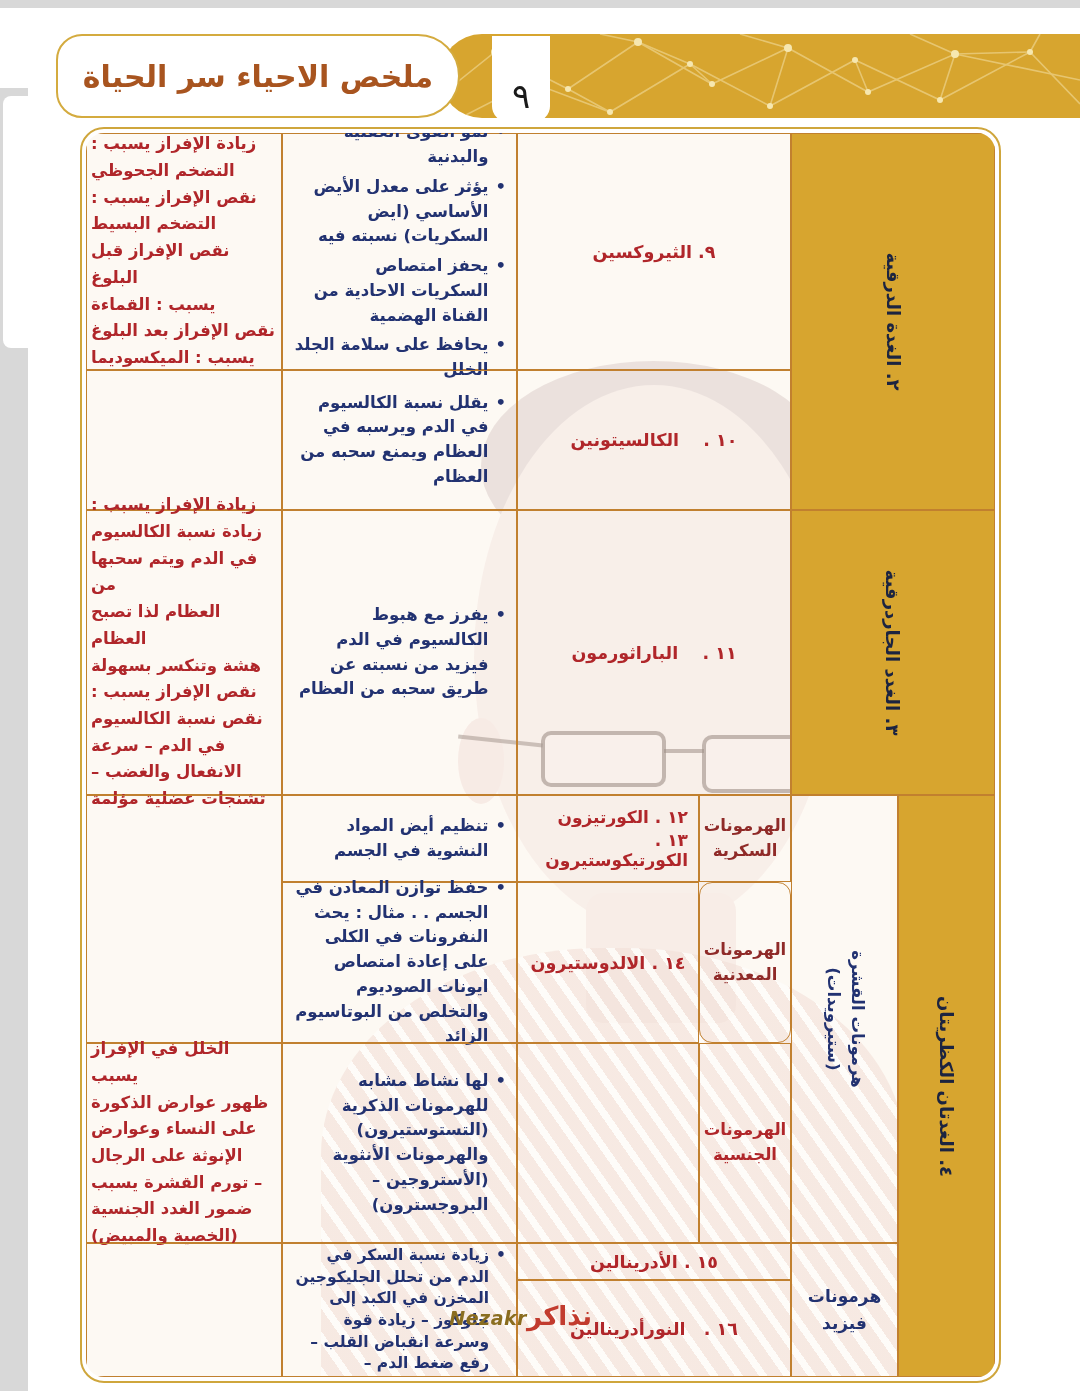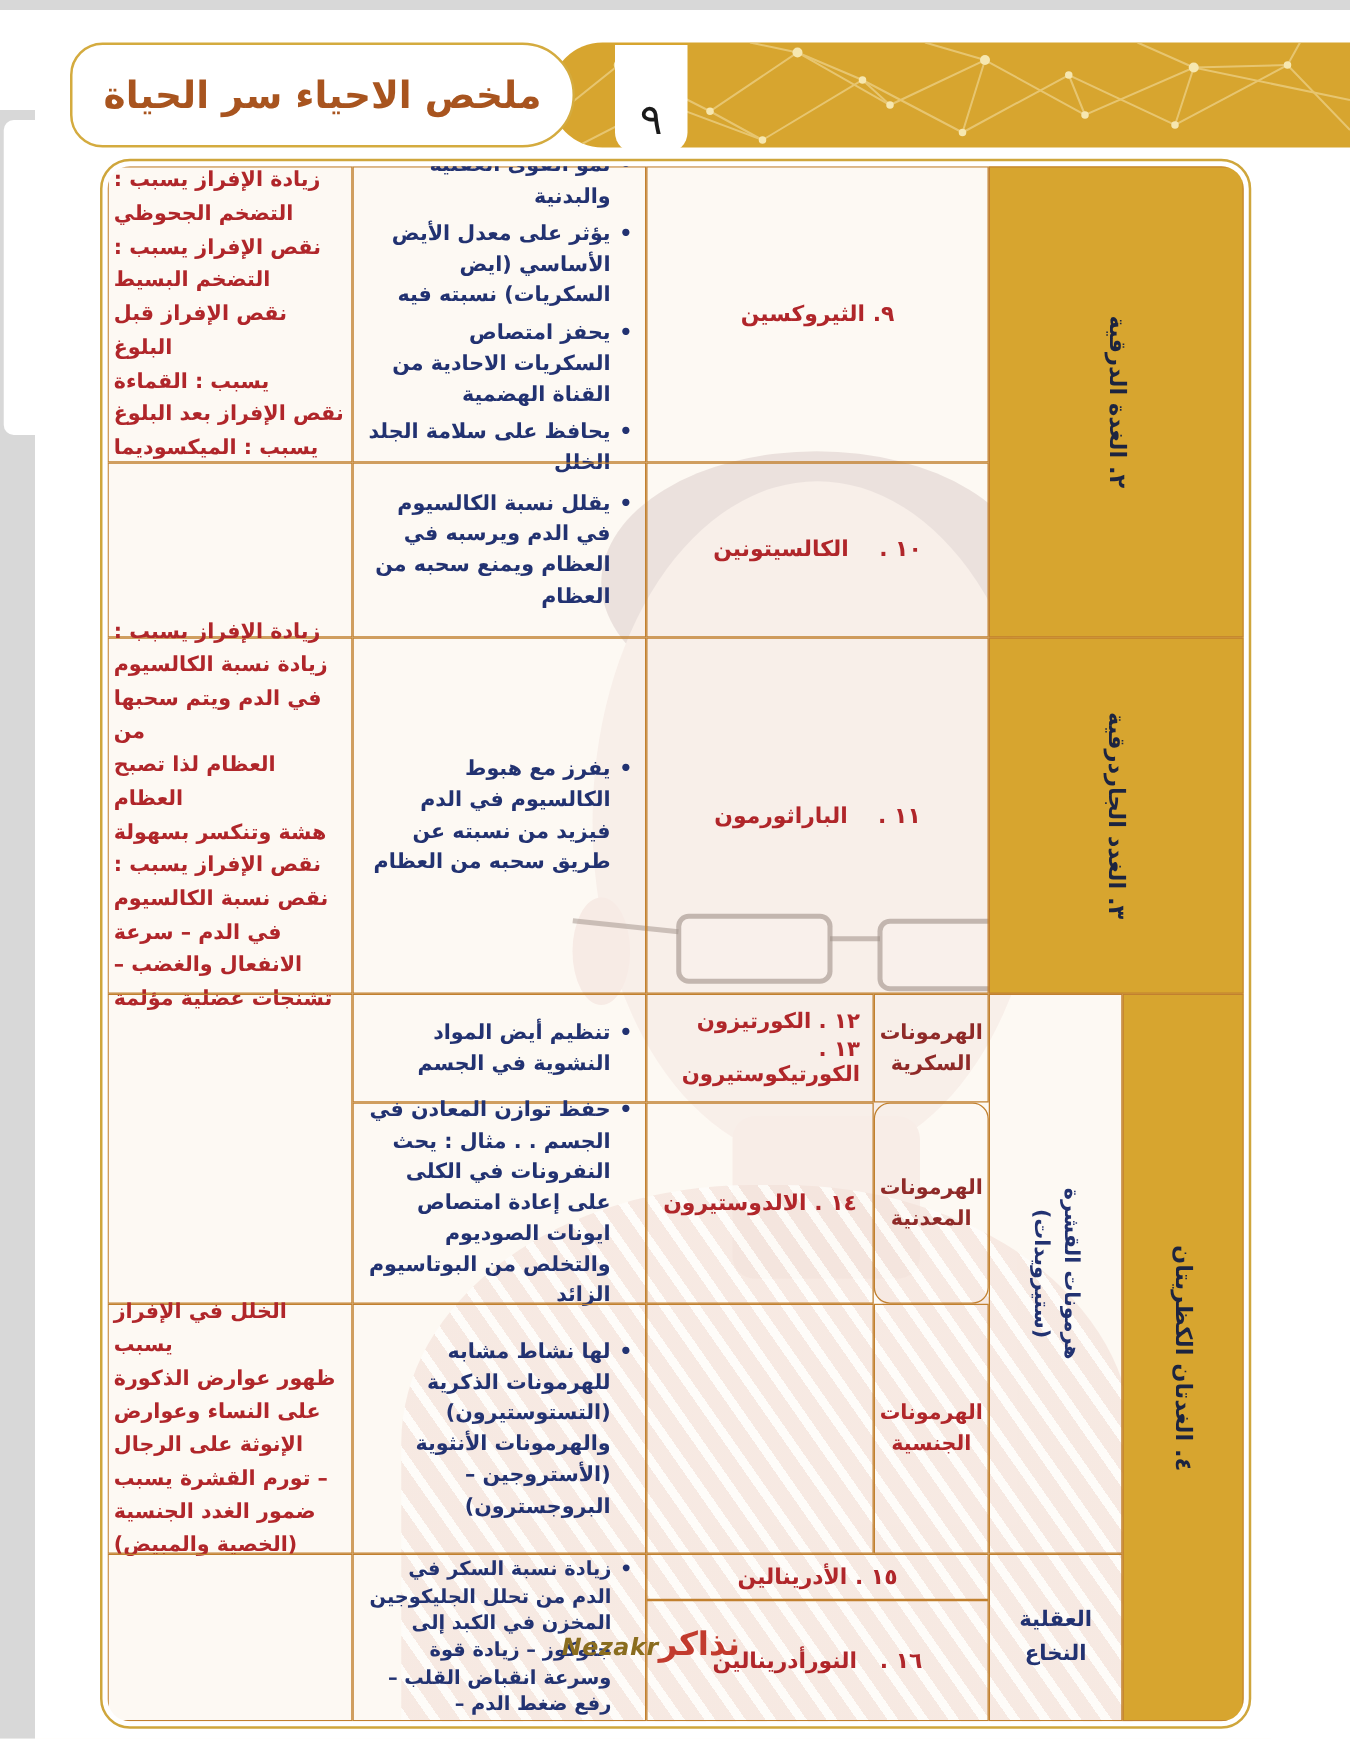--- a/index.html
+++ b/index.html
@@ -154,7 +154,7 @@
         </div>
       </div>
       <div class="cell" style="grid-column:2/3;grid-row:7/9;">
-        <span class="medulla-label">العقلية النخاع</span>
+        <span class="medulla-label">هرمونات فيزيد</span>
       </div>
 
       <div class="cell" style="grid-column:3/4;grid-row:4/5;">

